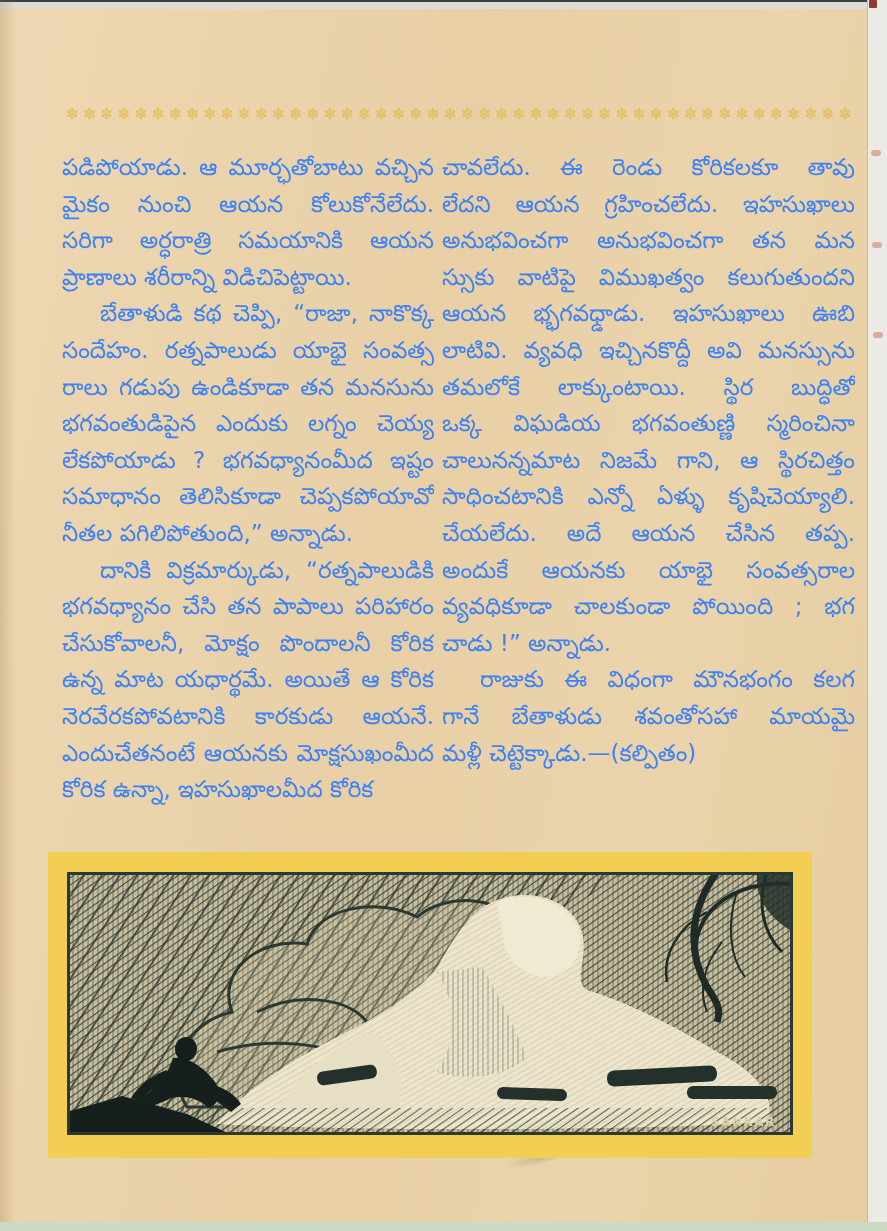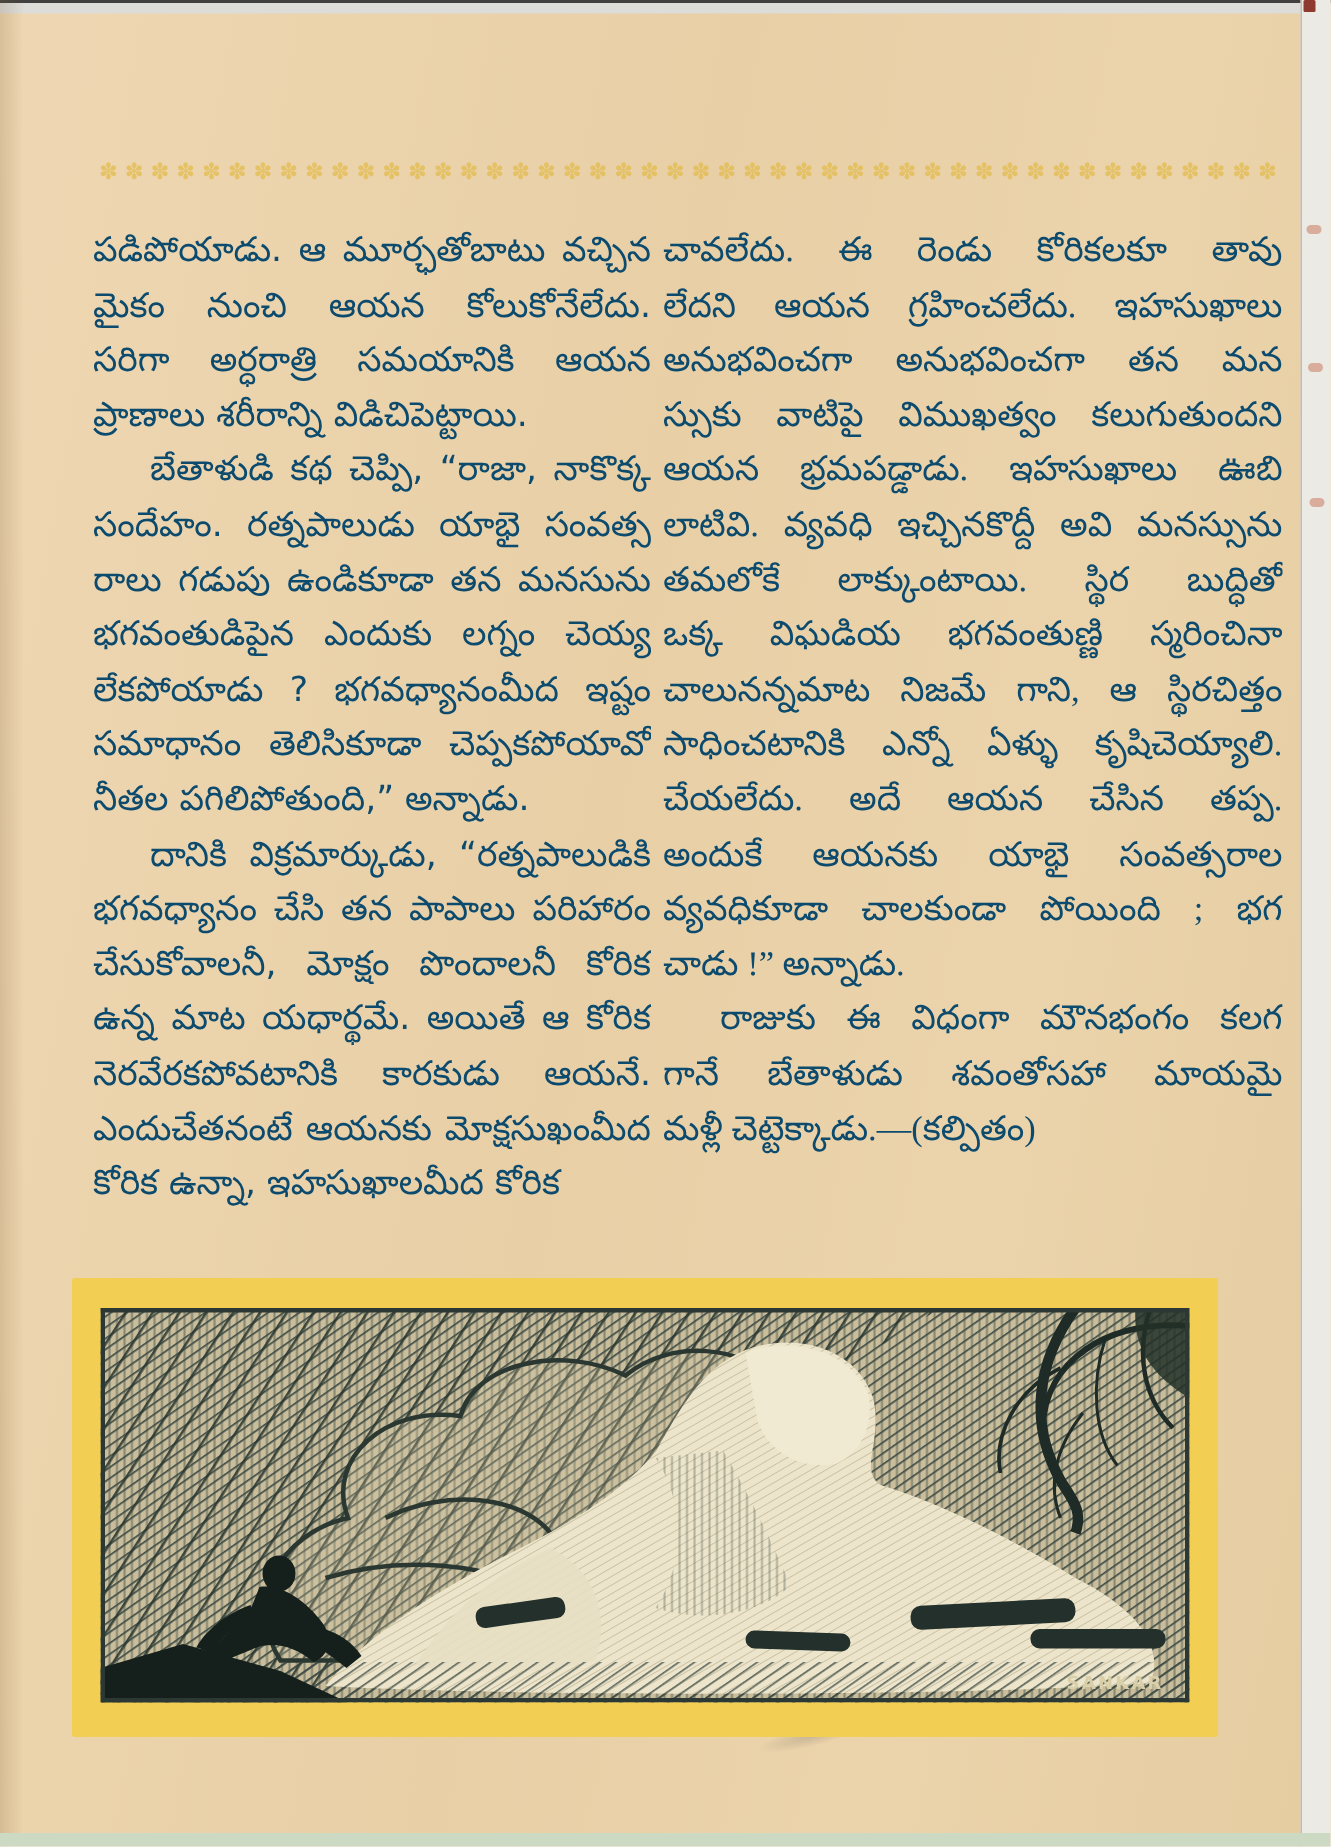--- a/index.html
+++ b/index.html
@@ -25,7 +25,7 @@
     color:#e2ba44;opacity:.68;font-size:15px;}
   .orn-row span{line-height:1;}
 
-  .col{position:absolute;top:149px;color:#0c4a6e;}
+  .col{position:absolute;top:149px;color:#3b82f6;}
   .col-left{left:62px;width:372px;}
   .col-right{left:442px;width:413px;font-family:Liberation Serif, serif;}
   .tline{height:36.6px;line-height:36.6px;font-size:23px;

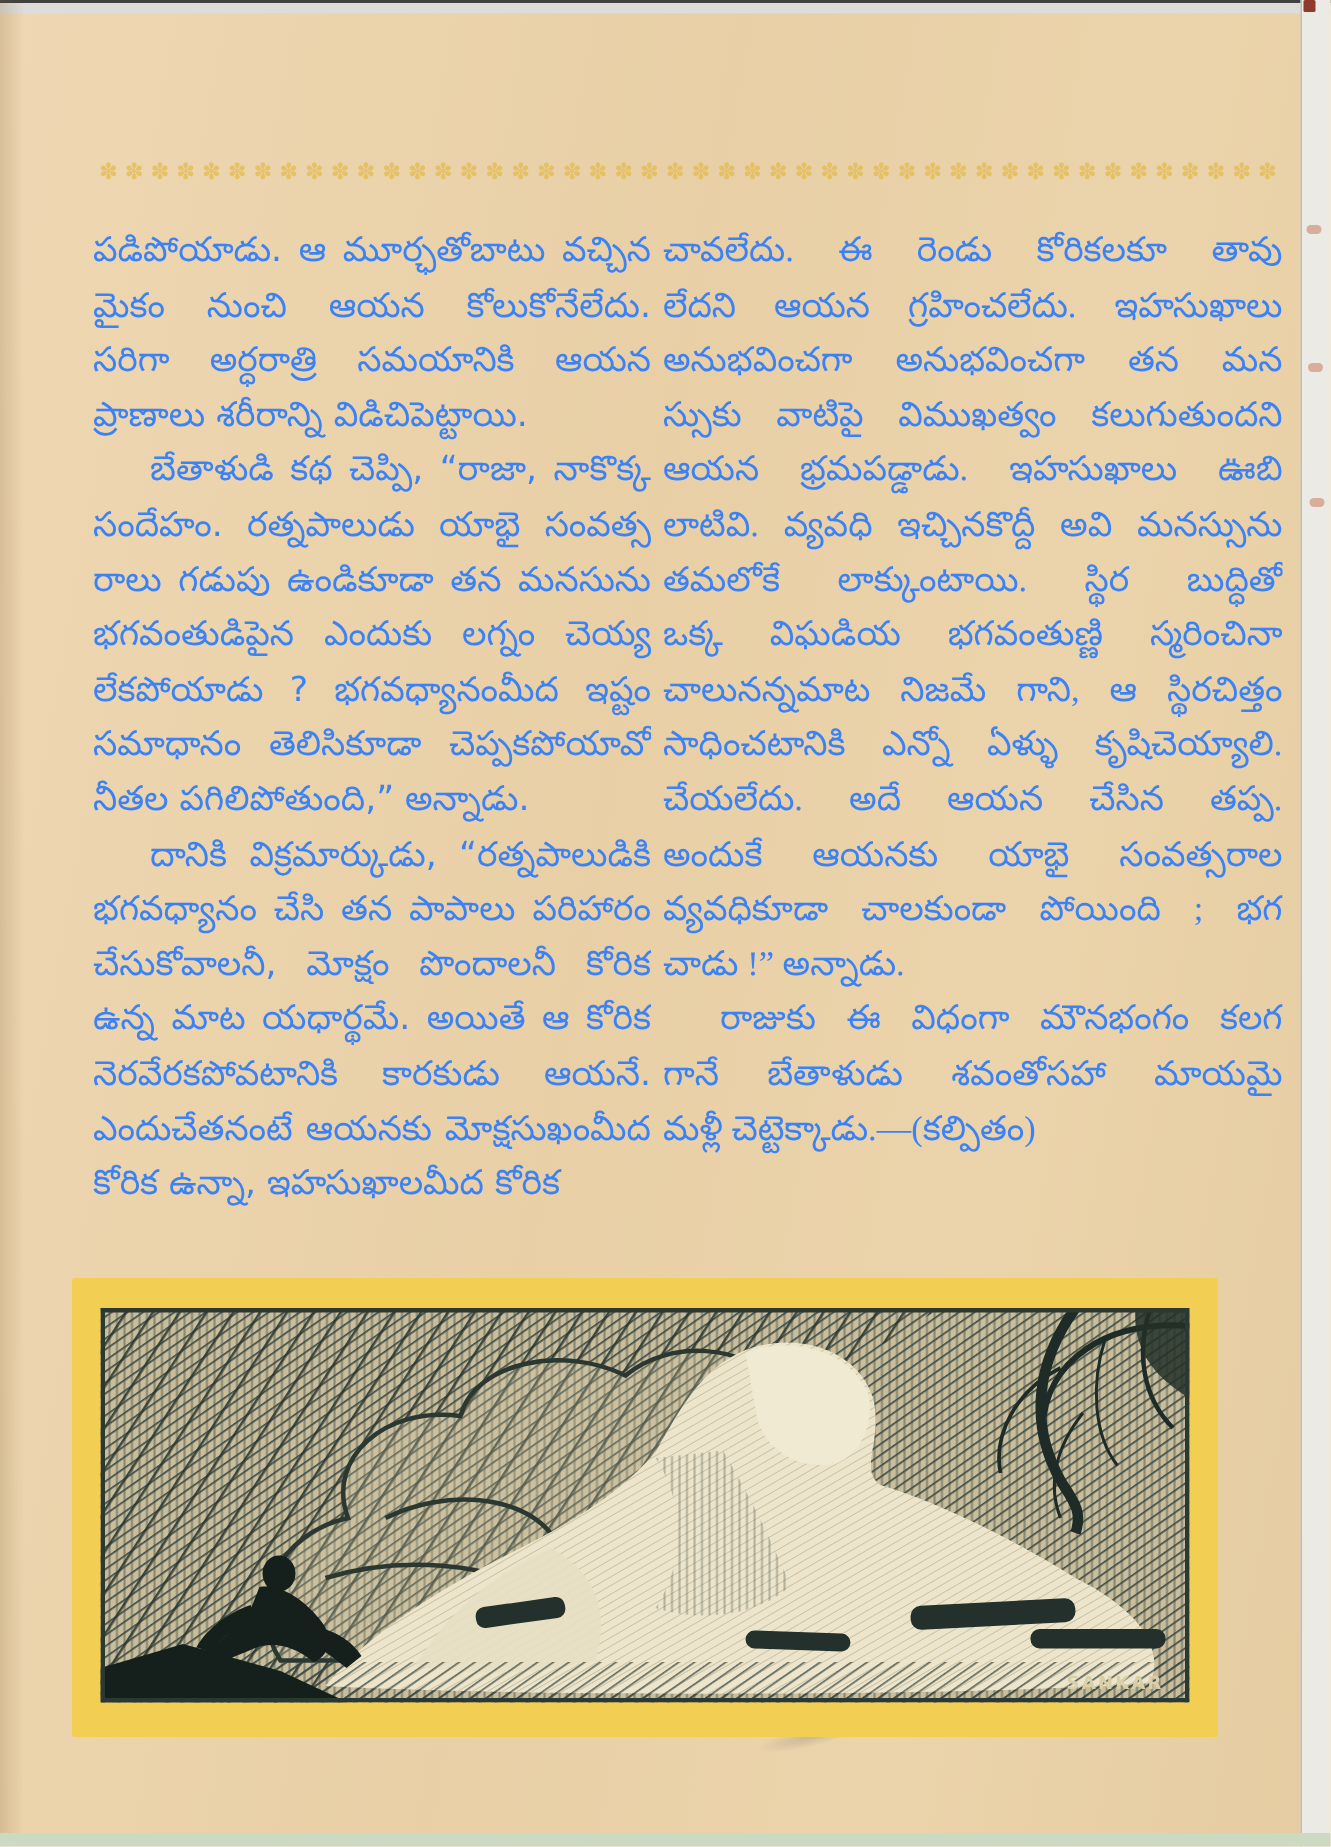--- a/index.html
+++ b/index.html
@@ -27,7 +27,7 @@
 
   .col{position:absolute;top:149px;color:#3b82f6;}
   .col-left{left:62px;width:372px;}
-  .col-right{left:442px;width:413px;font-family:Liberation Serif, serif;}
+  .col-right{left:442px;width:413px;}
   .tline{height:36.6px;line-height:36.6px;font-size:23px;
     text-align:justify;text-align-last:justify;overflow:hidden;white-space:nowrap;}
   .tline.last{text-align-last:left;}

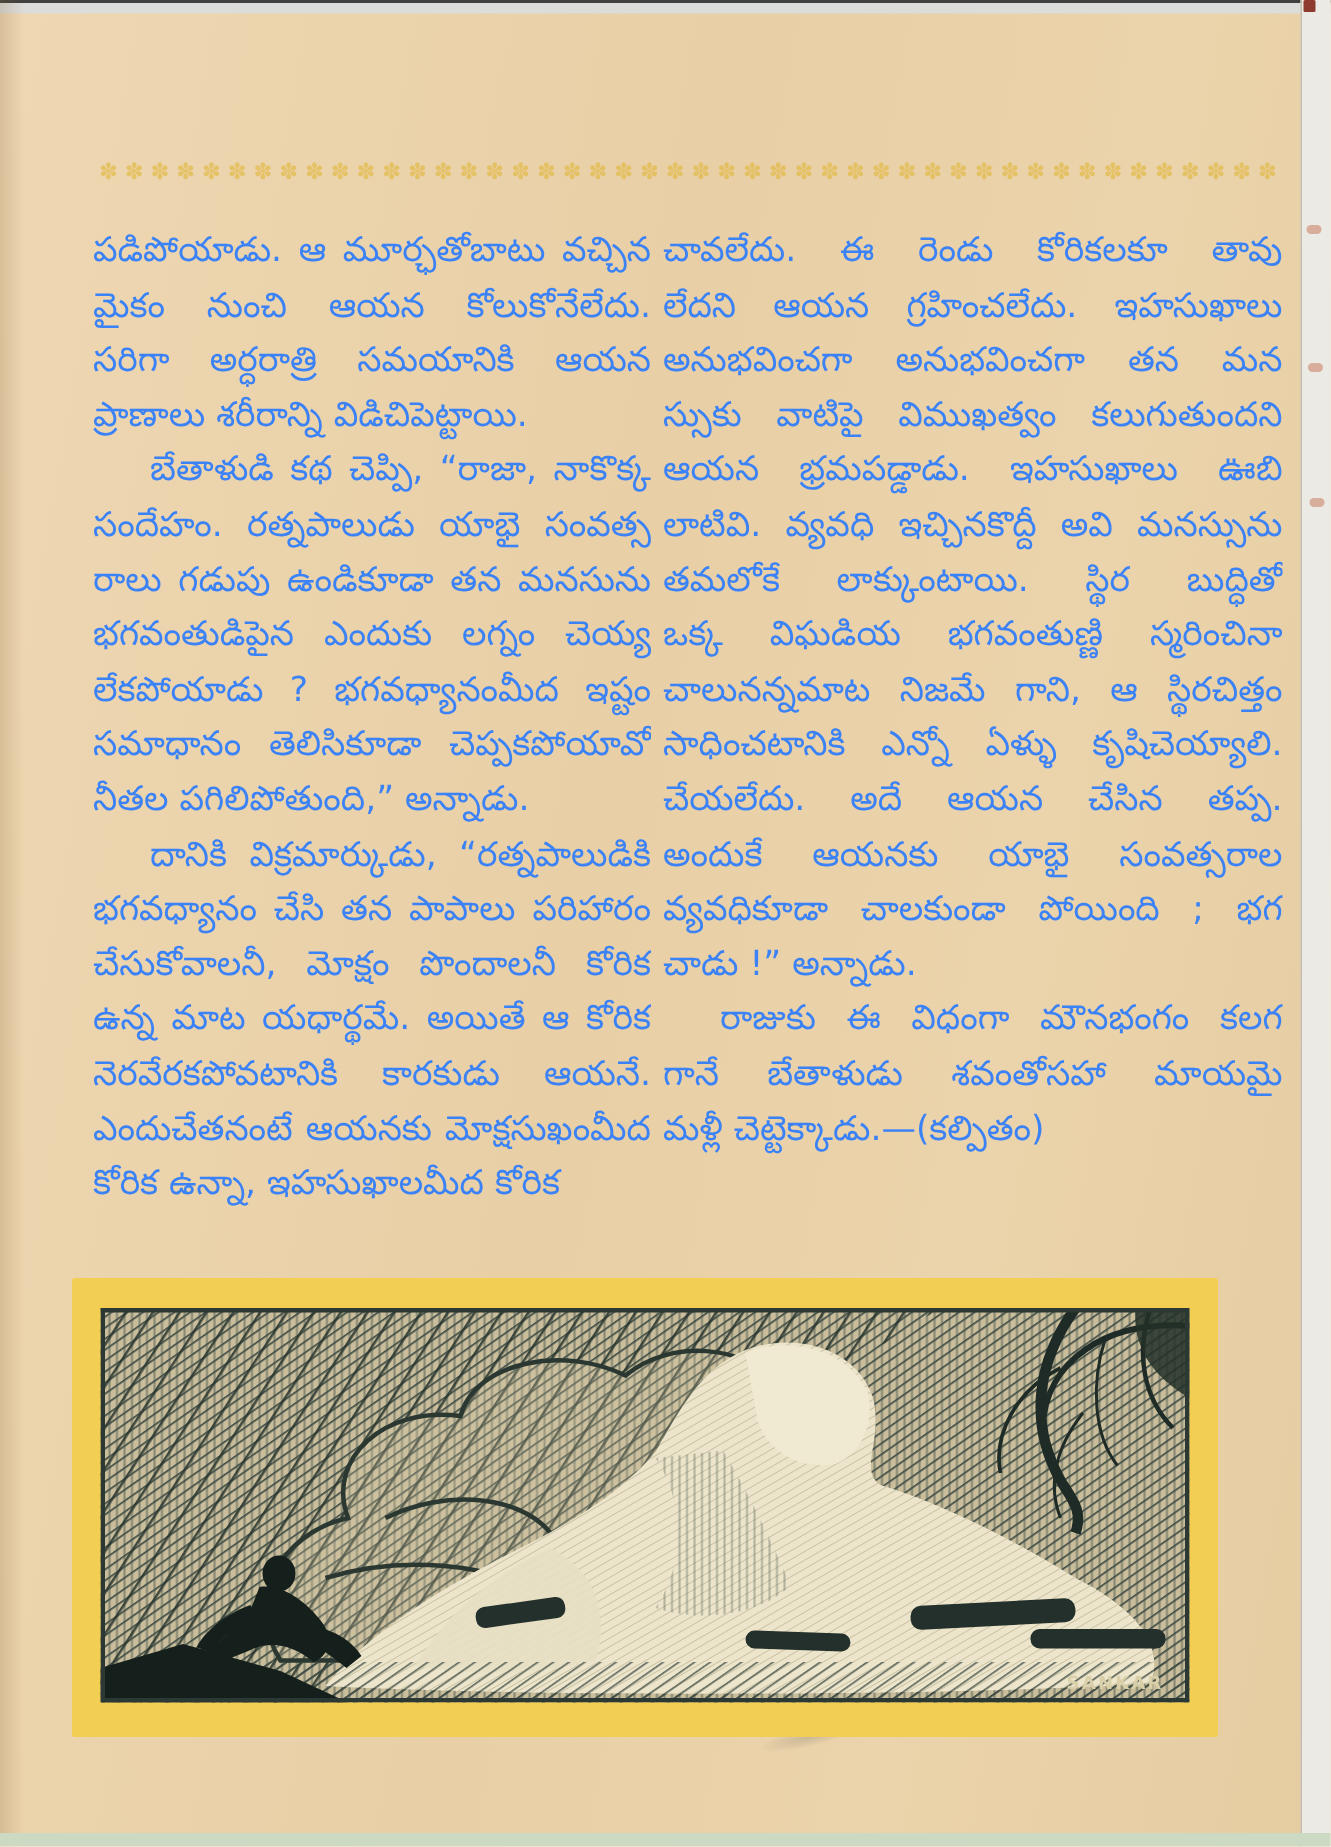--- a/index.html
+++ b/index.html
@@ -126,7 +126,7 @@
     <div class="tline">లేదని ఆయన గ్రహించలేదు. ఇహసుఖాలు</div>
     <div class="tline">అనుభవించగా అనుభవించగా తన మన</div>
     <div class="tline">స్సుకు వాటిపై విముఖత్వం కలుగుతుందని</div>
-    <div class="tline">ఆయన భ్రమపడ్డాడు. ఇహసుఖాలు ఊబి</div>
+    <div class="tline">ఆయన భ్భగవధ్డాడు. ఇహసుఖాలు ఊబి</div>
     <div class="tline">లాటివి. వ్యవధి ఇచ్చినకొద్దీ అవి మనస్సును</div>
     <div class="tline">తమలోకే లాక్కుంటాయి. స్థిర బుద్ధితో</div>
     <div class="tline">ఒక్క విఘడియ భగవంతుణ్ణి స్మరించినా</div>

